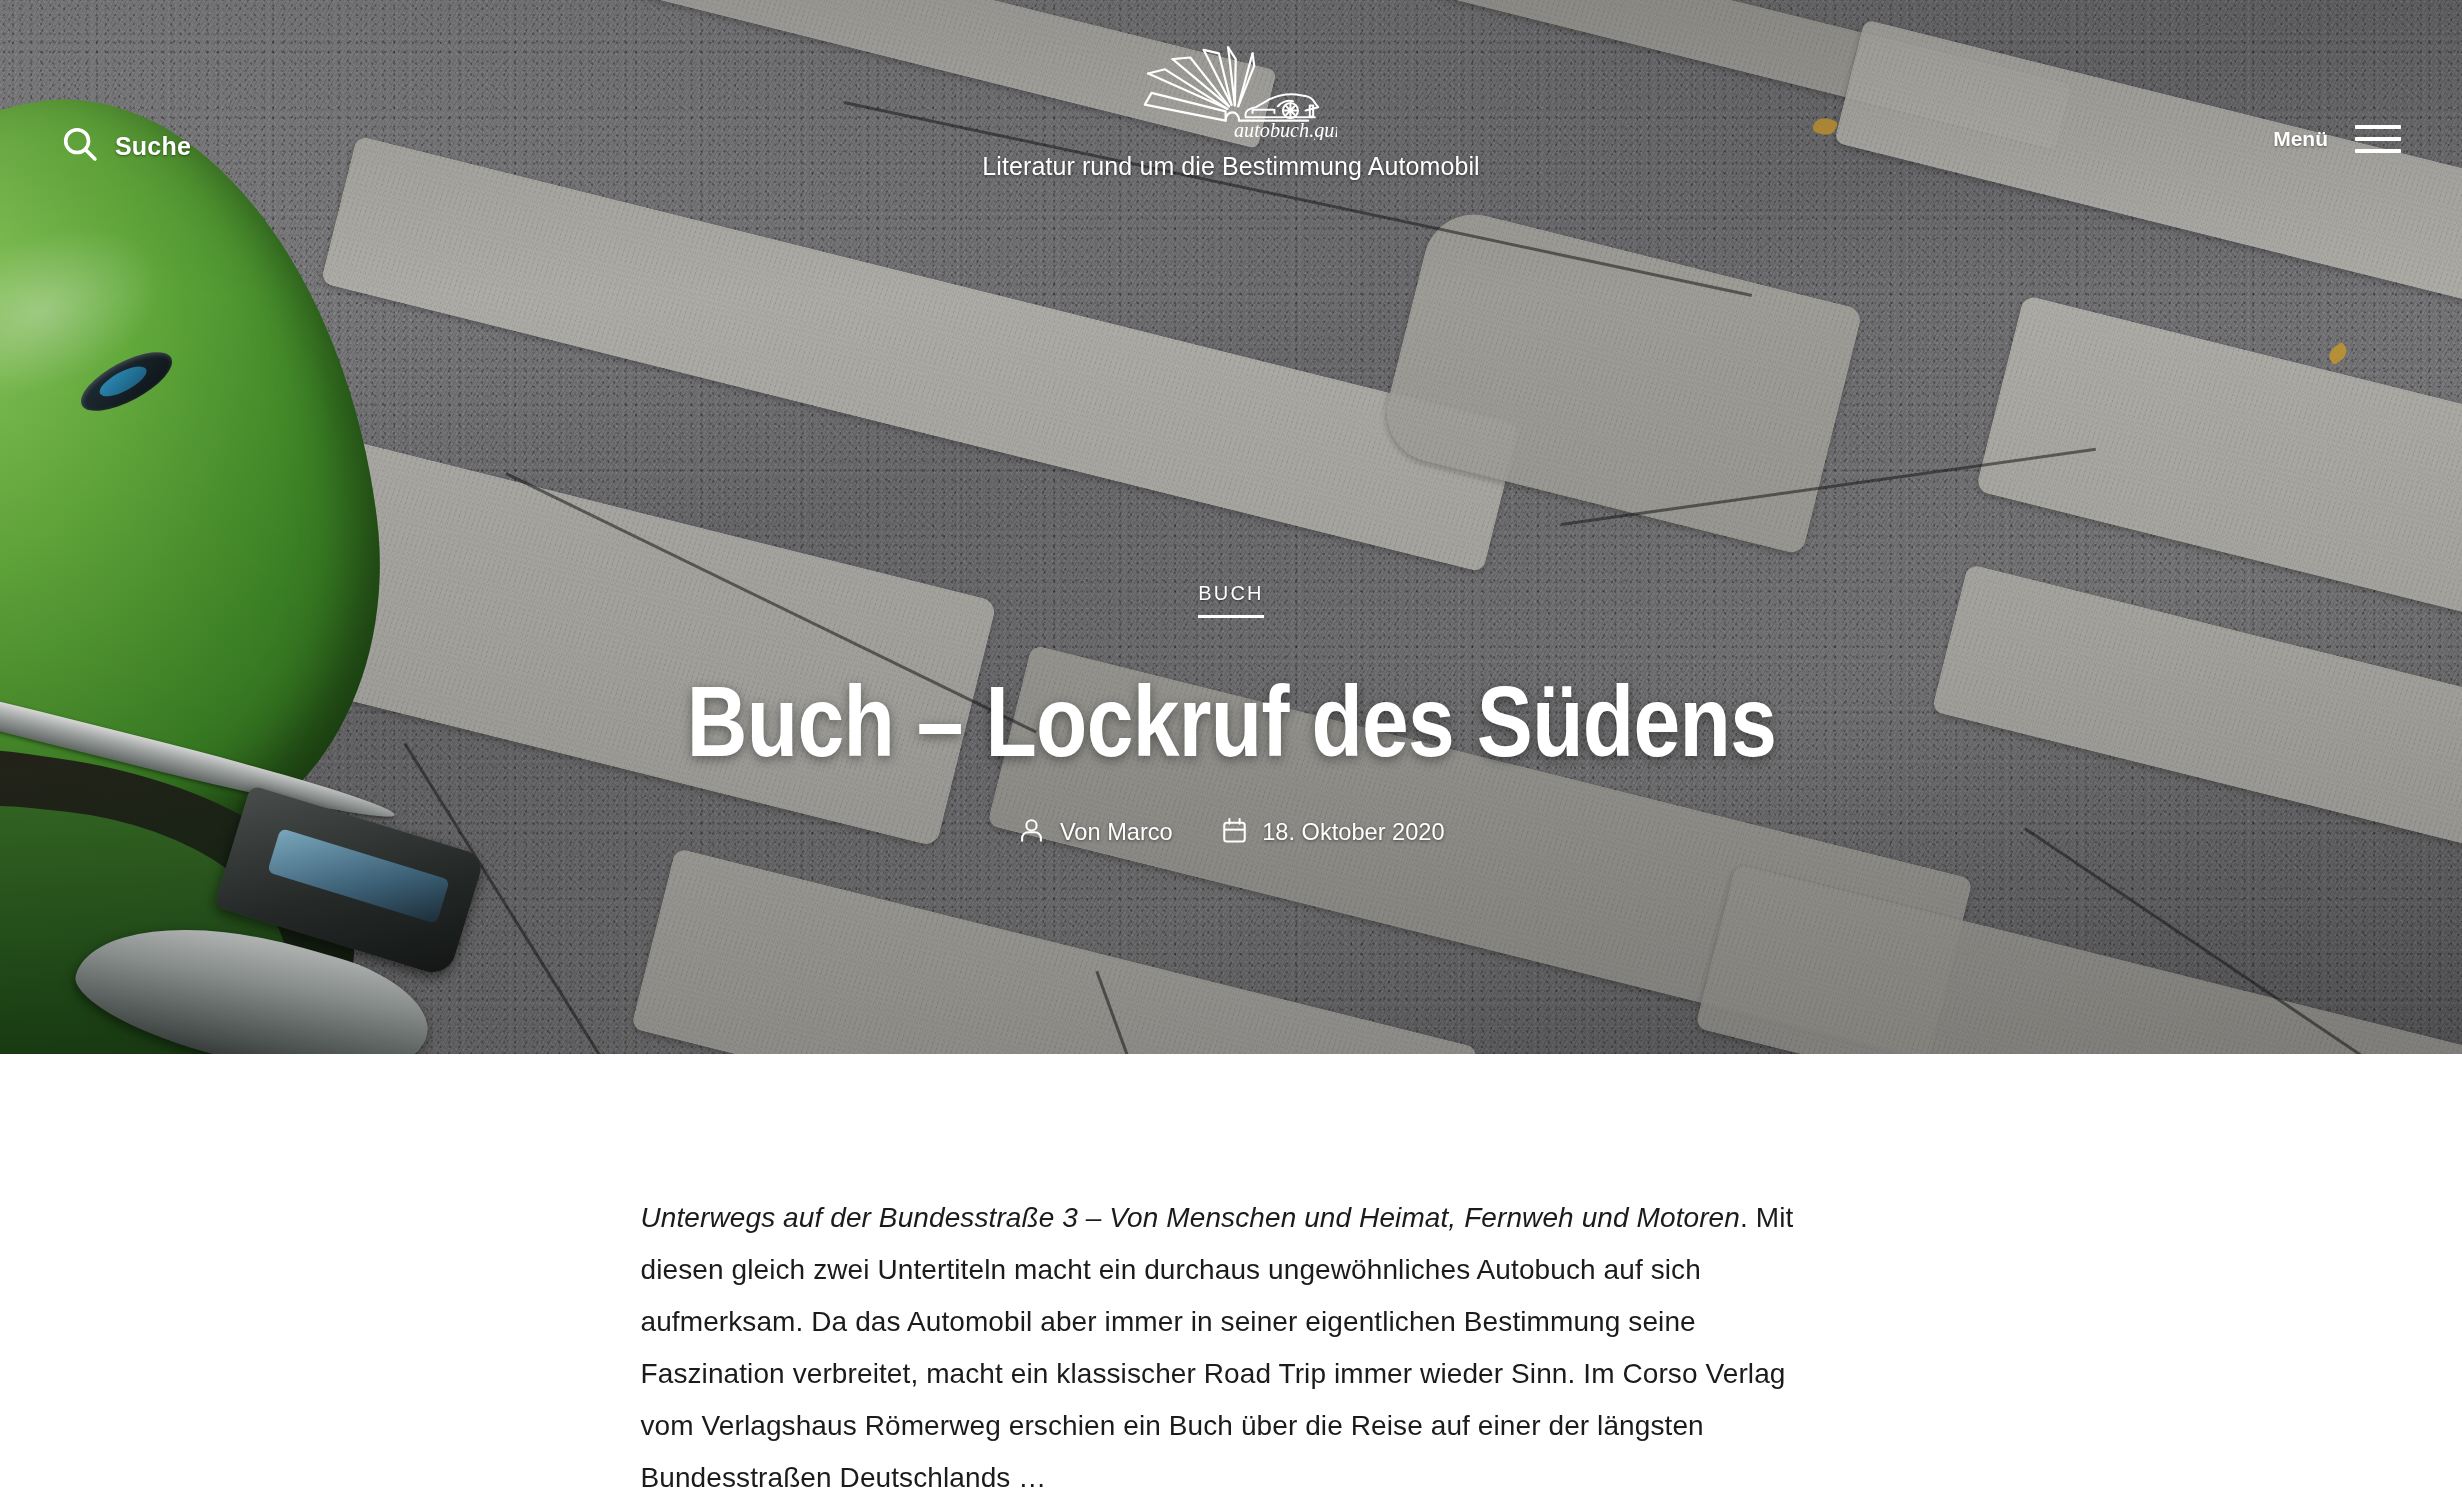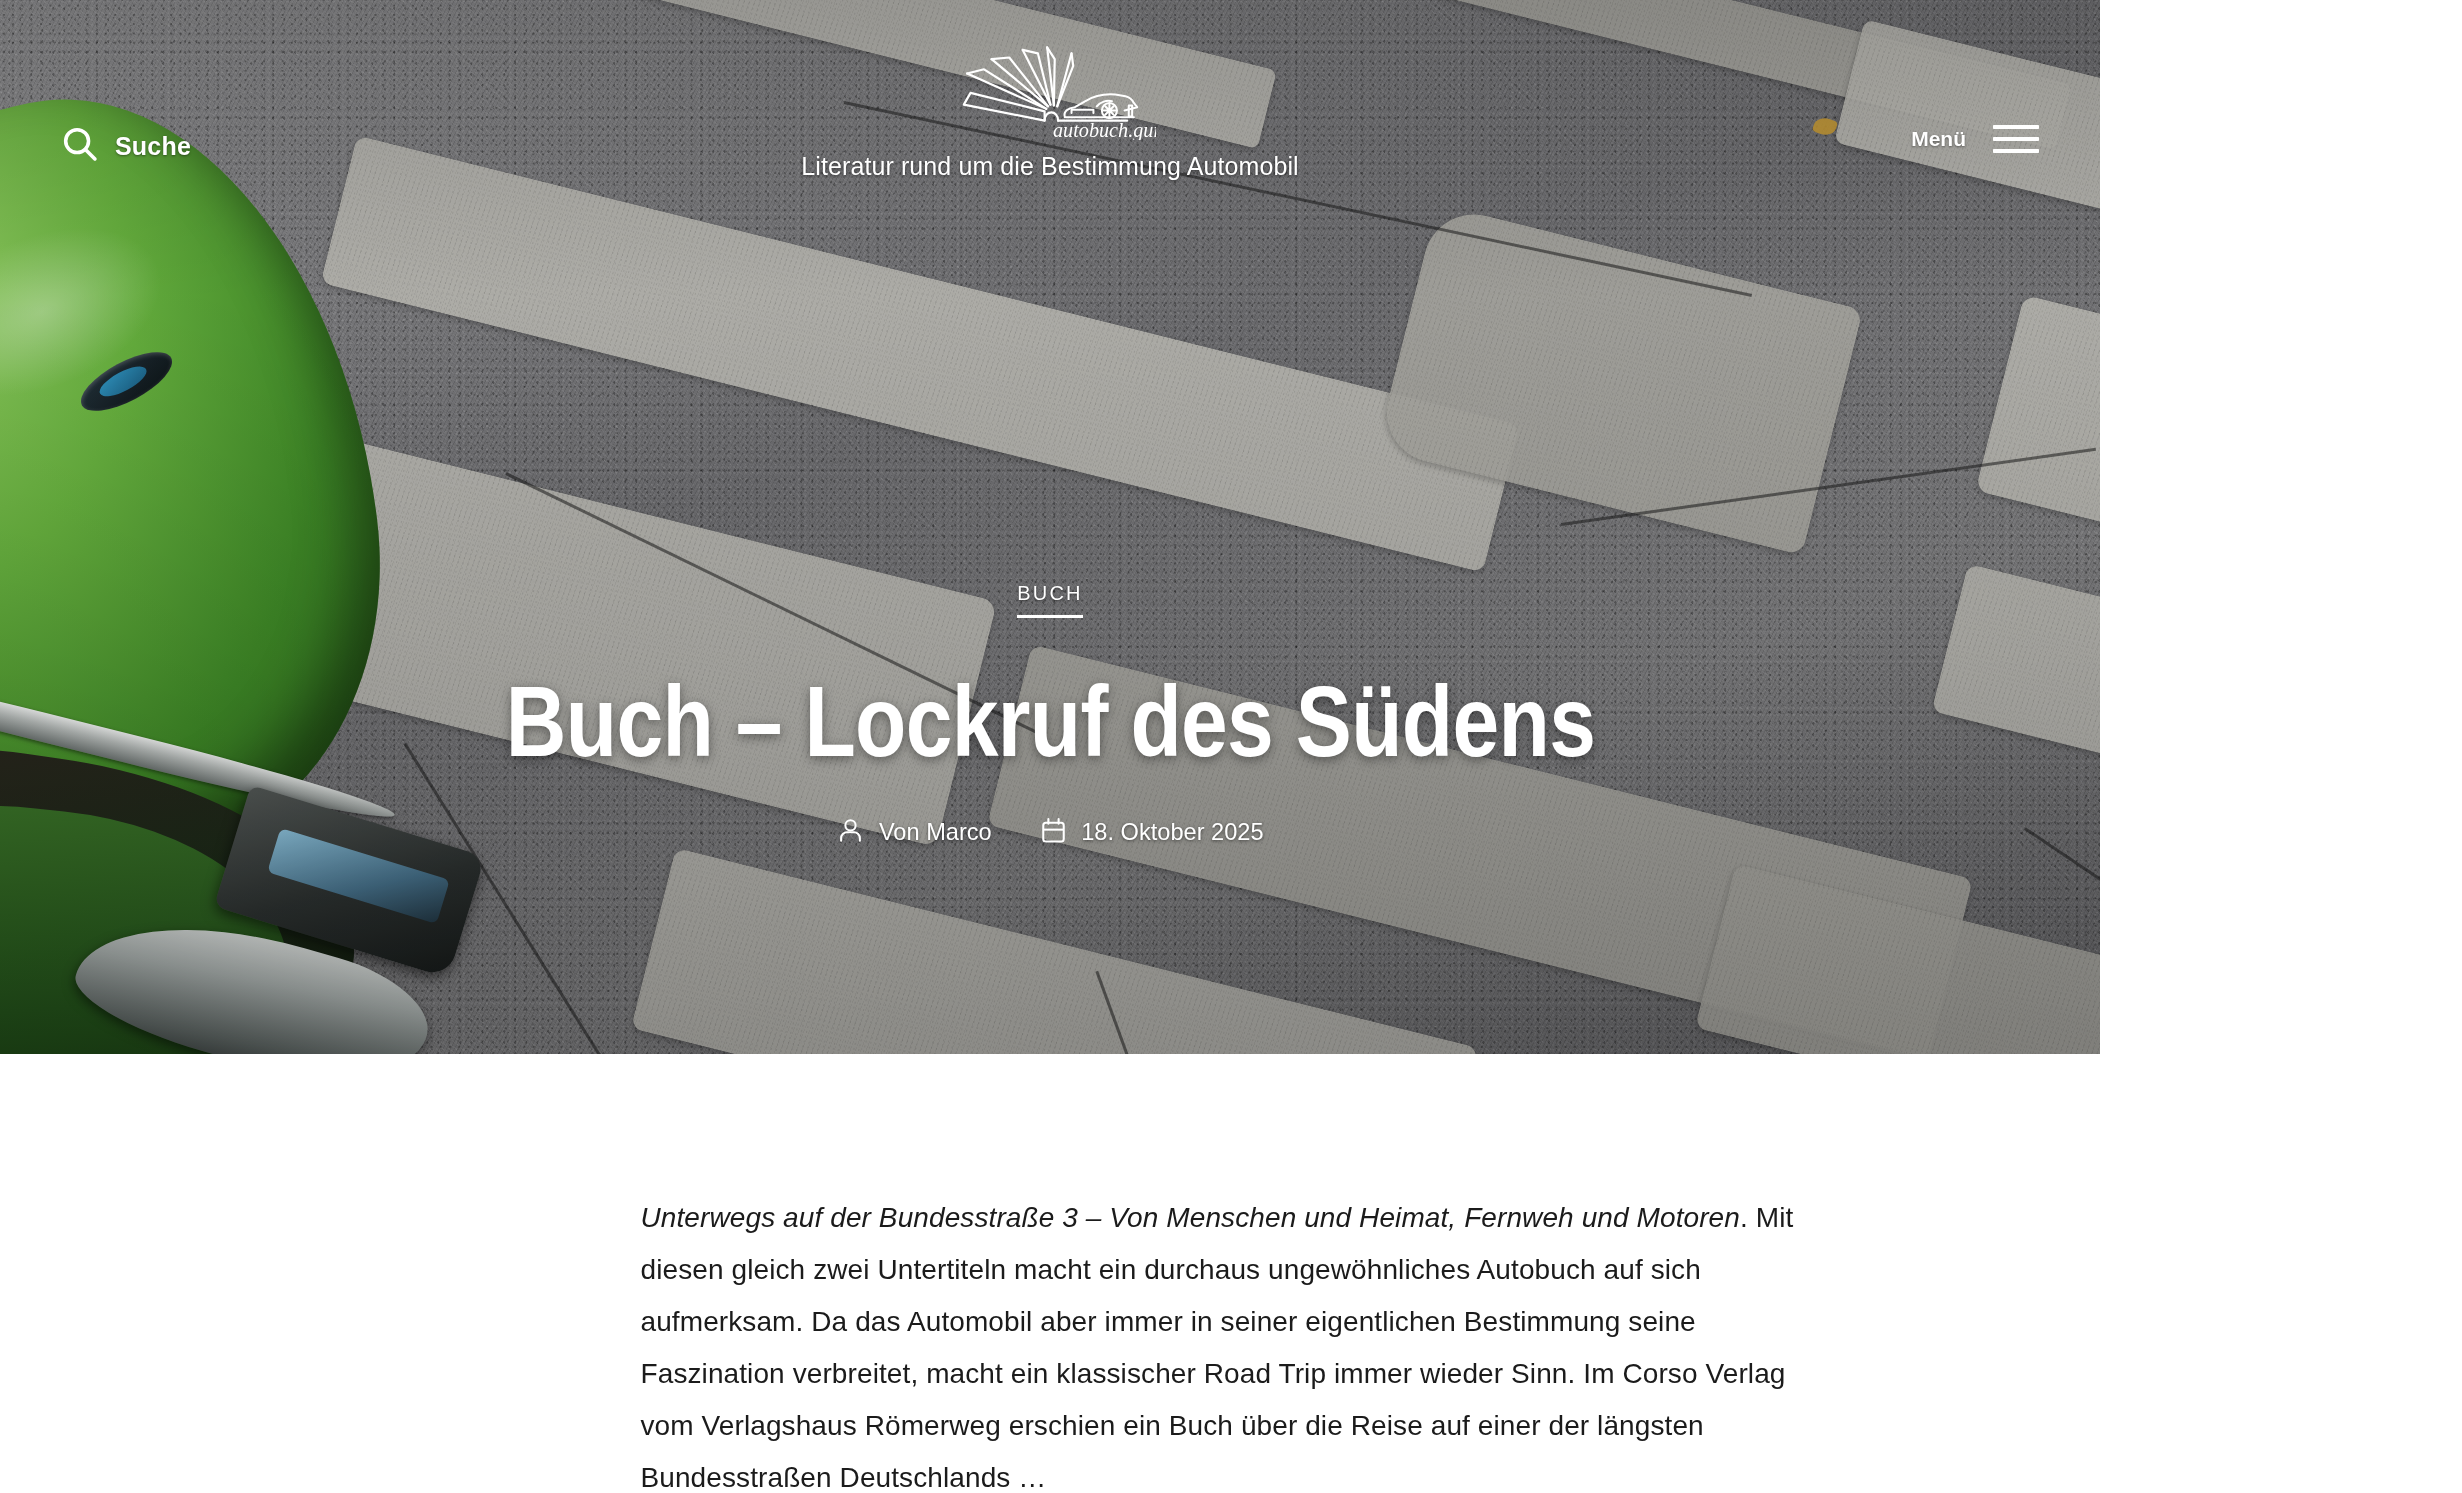--- a/index.html
+++ b/index.html
@@ -16,7 +16,7 @@
   
   .hero {
     position: relative;
-    width: 2100px;
+    width: 2462px;
     height: 1054px;
     overflow: hidden;
     background: #737373;

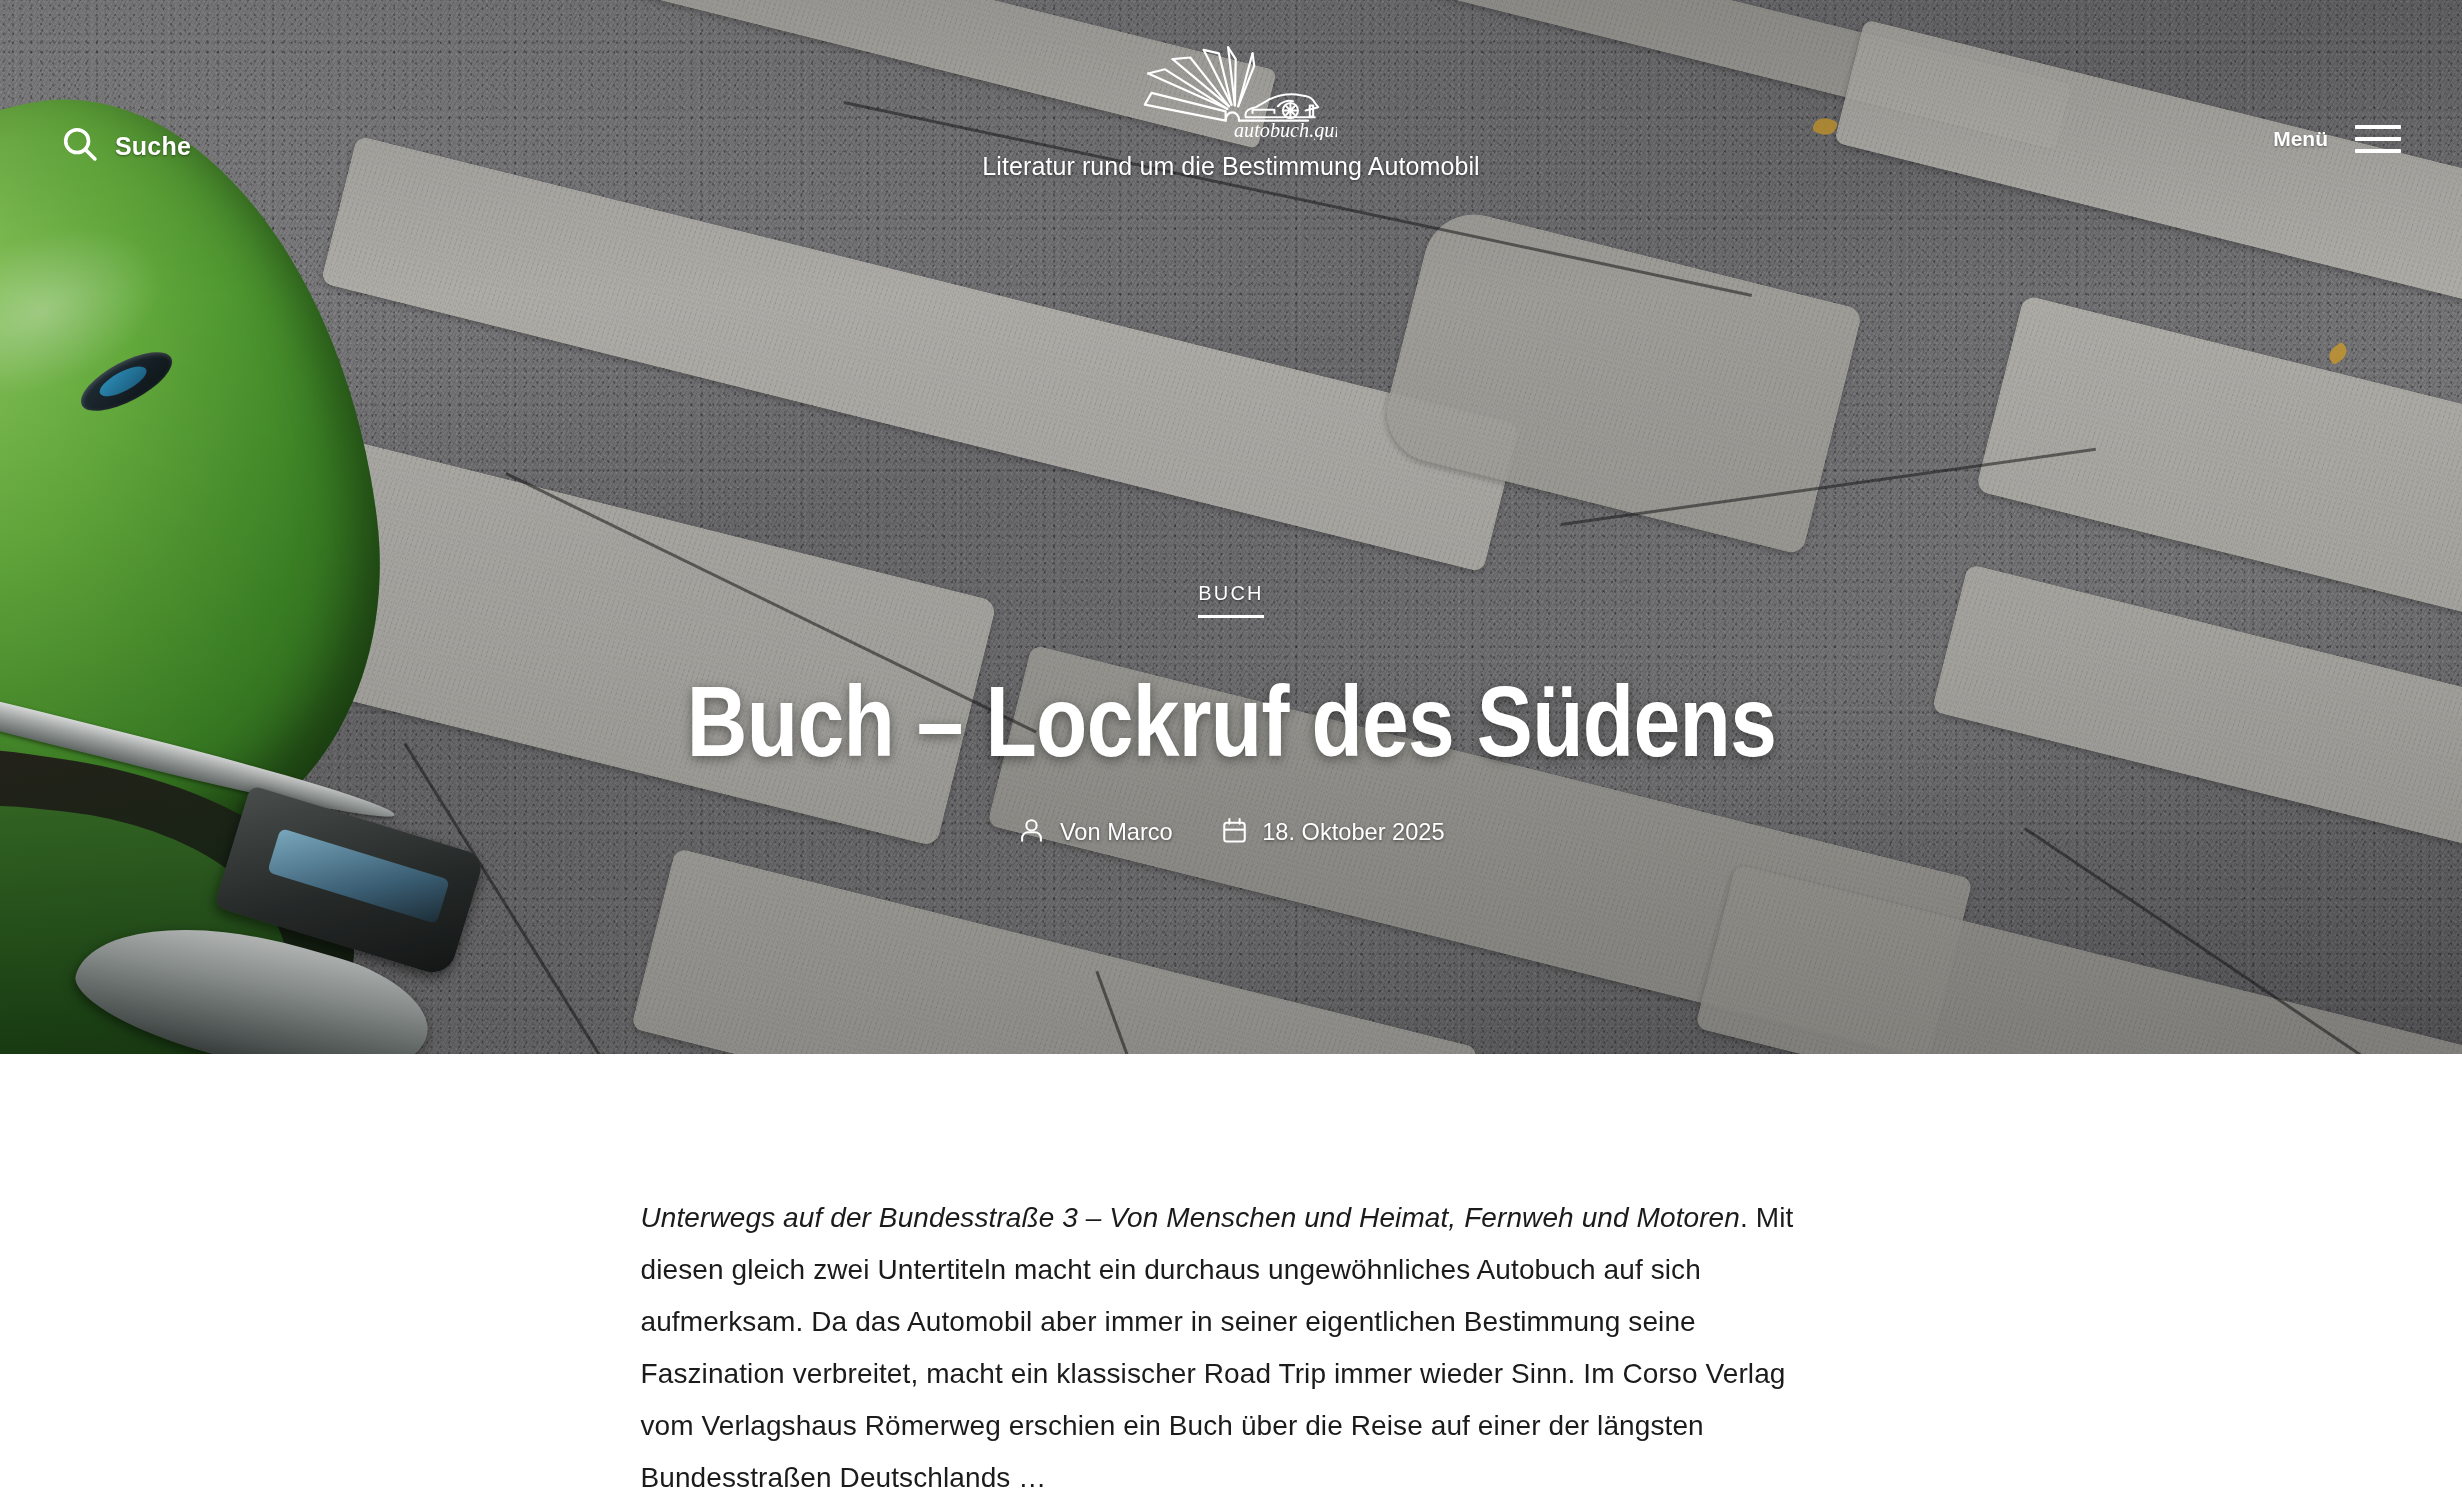--- a/index.html
+++ b/index.html
@@ -379,7 +379,7 @@
             <line x1="23" y1="3.5" x2="23" y2="9" stroke="#ffffff" stroke-width="2.4" stroke-linecap="round"></line>
           </svg>
         </span>
-        <span class="meta-text">18. Oktober 2025</span>
+        <span class="meta-text">18. Oktober 2020</span>
       </div>
     </div>
   </div>

